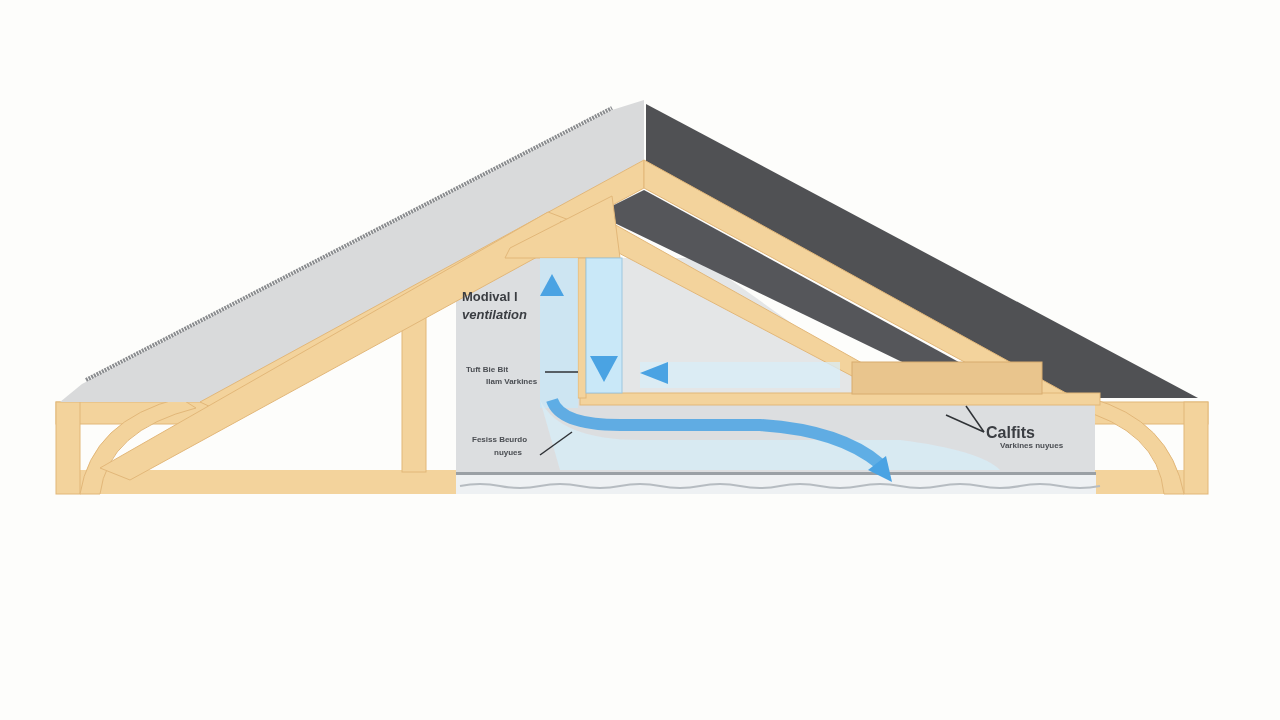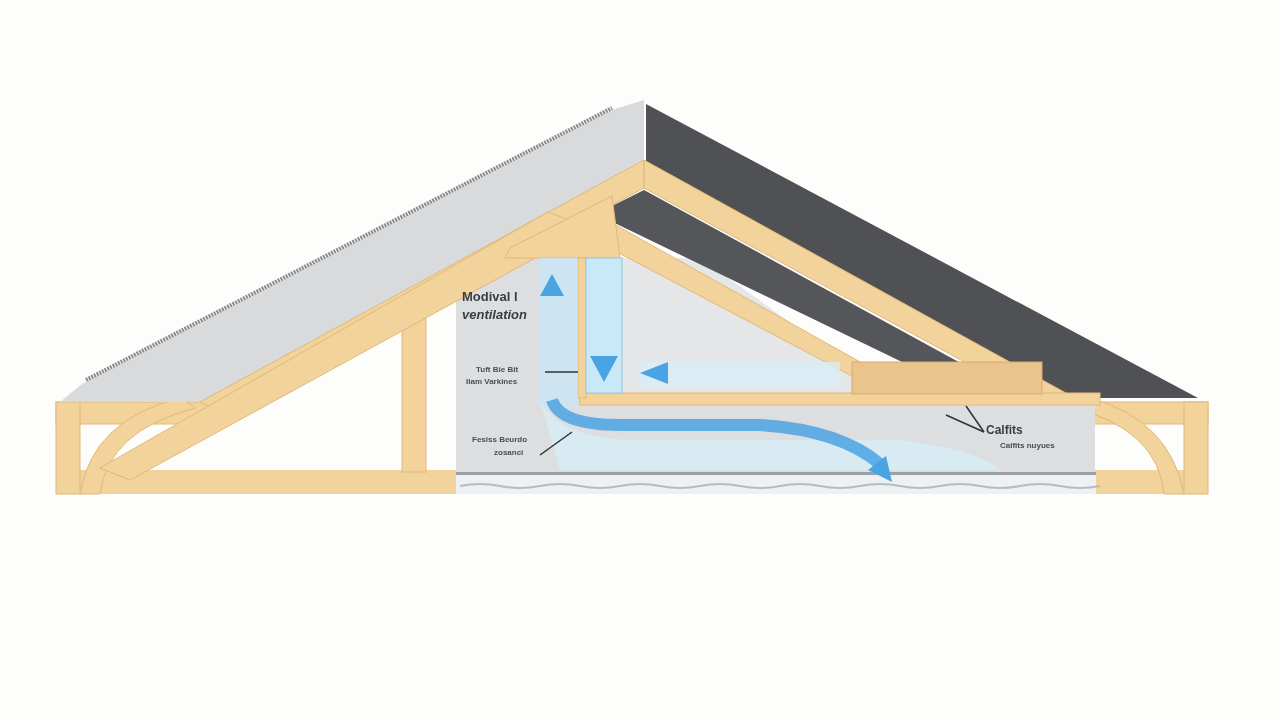--- a/index.html
+++ b/index.html
@@ -132,7 +132,7 @@
   <div class="label big" style="left:462px; top:290px;">Modival l</div>
   <div class="label big" style="left:462px; top:308px;font-style:italic;">ventilation</div>
 
-  <div class="label small" style="left:476px; top:366px;">Tuft Bie Bit</div>
+  <div class="label small" style="left:466px; top:366px;">Tuft Bie Bit</div>
   <div class="label small" style="left:466px; top:378px;">Ilam Varkines</div>
 
   <div class="label small" style="left:472px; top:436px;">Fesiss Beurdo</div>

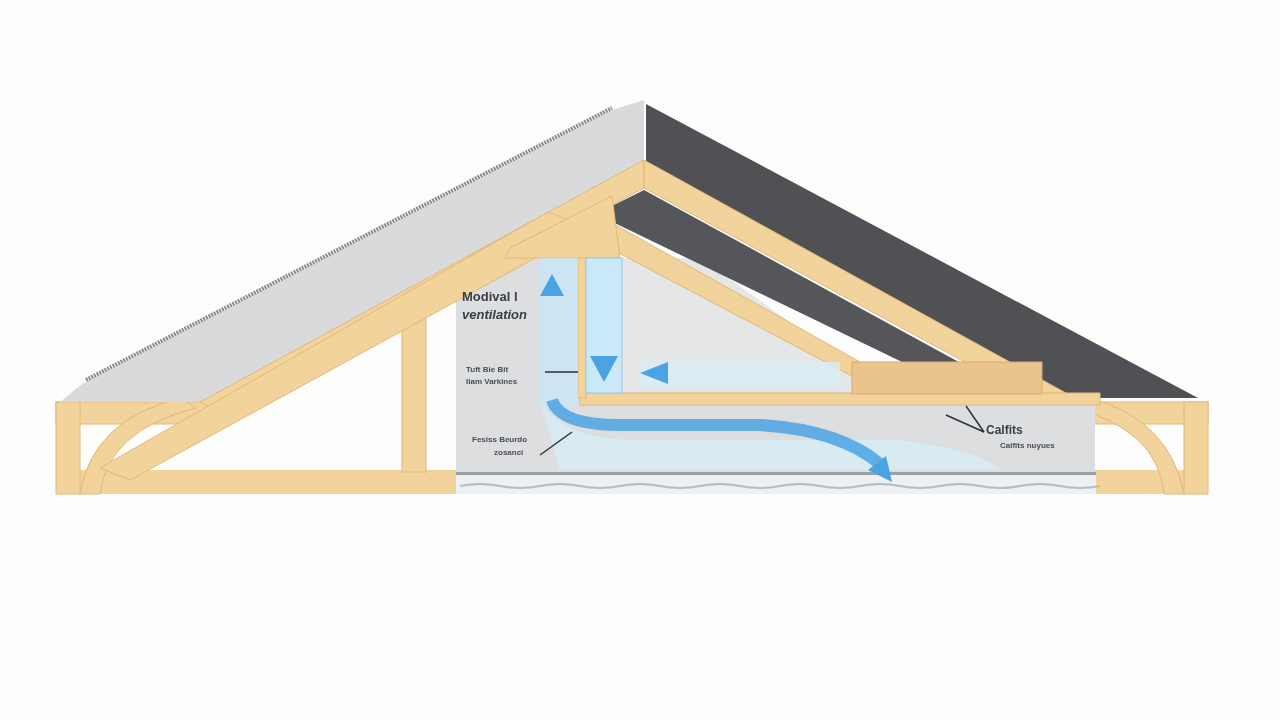--- a/index.html
+++ b/index.html
@@ -133,7 +133,7 @@
   <div class="label big" style="left:462px; top:308px;font-style:italic;">ventilation</div>
 
   <div class="label small" style="left:466px; top:366px;">Tuft Bie Bit</div>
-  <div class="label small" style="left:466px; top:378px;">Ilam Varkines</div>
+  <div class="label small" style="left:486px; top:378px;">Ilam Varkines</div>
 
   <div class="label small" style="left:472px; top:436px;">Fesiss Beurdo</div>
   <div class="label small" style="left:494px; top:449px;">zosanci</div>

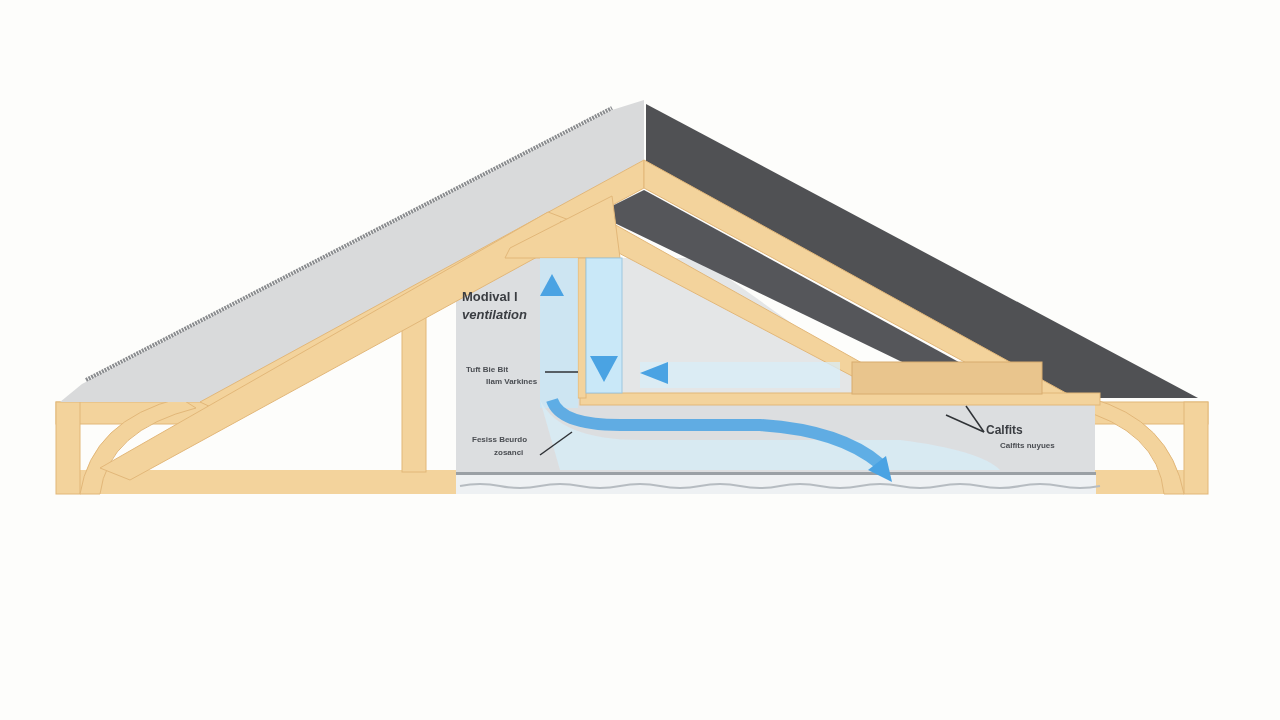--- a/index.html
+++ b/index.html
@@ -19,7 +19,7 @@
     }
     .label.big { font-size: 13px; font-weight: bold; }
     .label.small { font-size: 8px; font-weight: bold; color: #4a4d52; }
-    .label.mid { font-size: 12px; font-weight: bold; }
+    .label.mid { font-size: 16px; font-weight: bold; }
   </style>
 </head>
 <body>

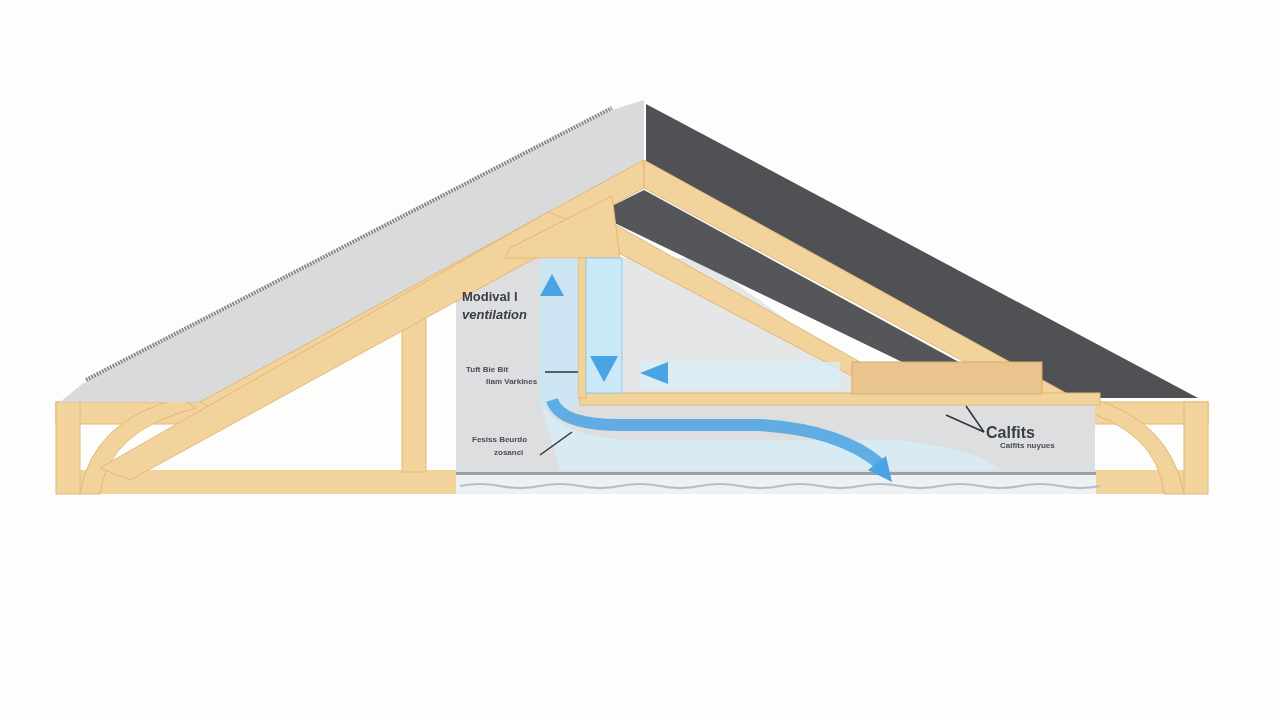--- a/index.html
+++ b/index.html
@@ -139,7 +139,7 @@
   <div class="label small" style="left:494px; top:449px;">zosanci</div>
 
   <div class="label mid" style="left:986px; top:424px;">Calfits</div>
-  <div class="label small" style="left:1000px; top:442px;">Calfits nuyues</div>
+  <div class="label small" style="left:1000px; top:442px;">Varkines nuyues</div>
 </div>
 
 </body></html>

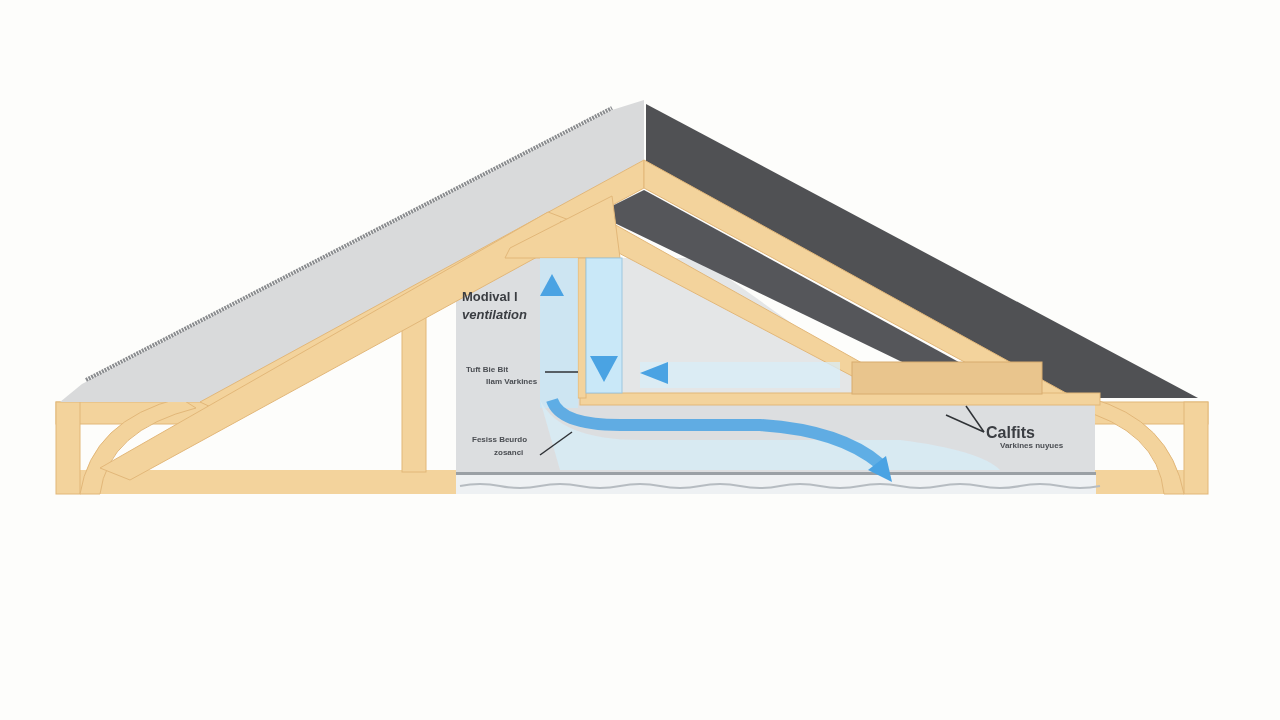--- a/index.html
+++ b/index.html
@@ -136,7 +136,7 @@
   <div class="label small" style="left:486px; top:378px;">Ilam Varkines</div>
 
   <div class="label small" style="left:472px; top:436px;">Fesiss Beurdo</div>
-  <div class="label small" style="left:494px; top:449px;">zosanci</div>
+  <div class="label small" style="left:494px; top:449px;">nuyues</div>
 
   <div class="label mid" style="left:986px; top:424px;">Calfits</div>
   <div class="label small" style="left:1000px; top:442px;">Varkines nuyues</div>

